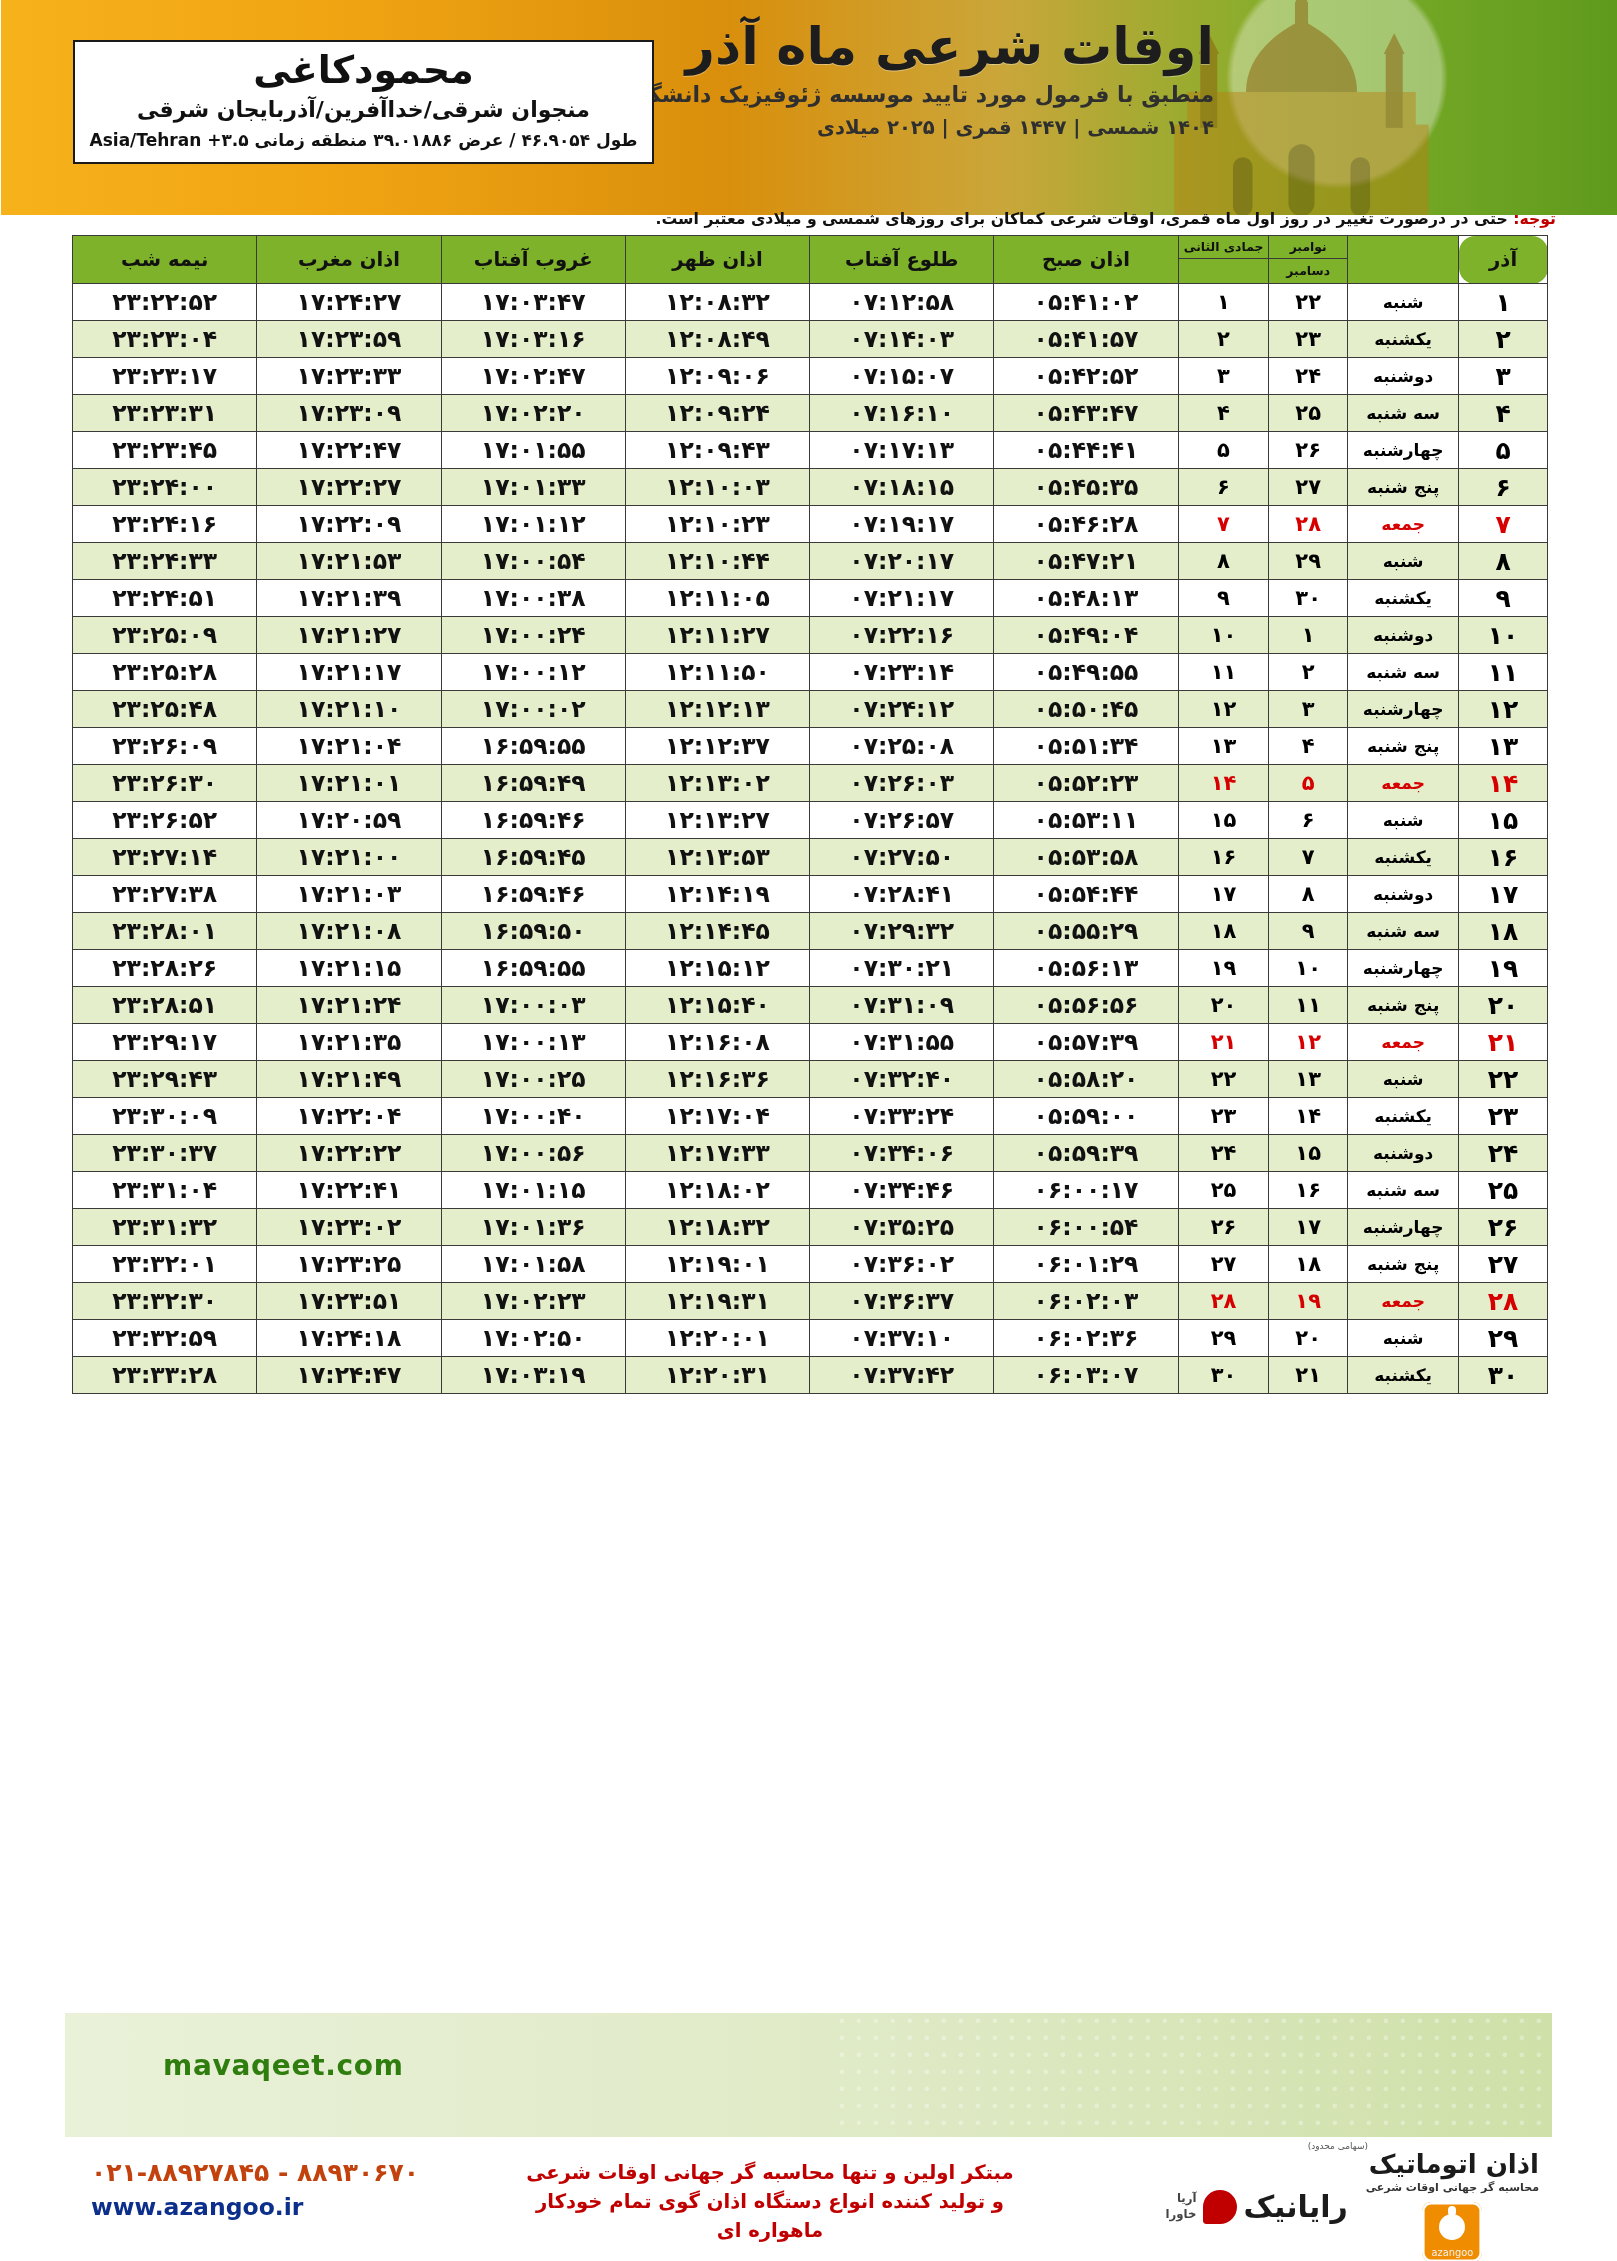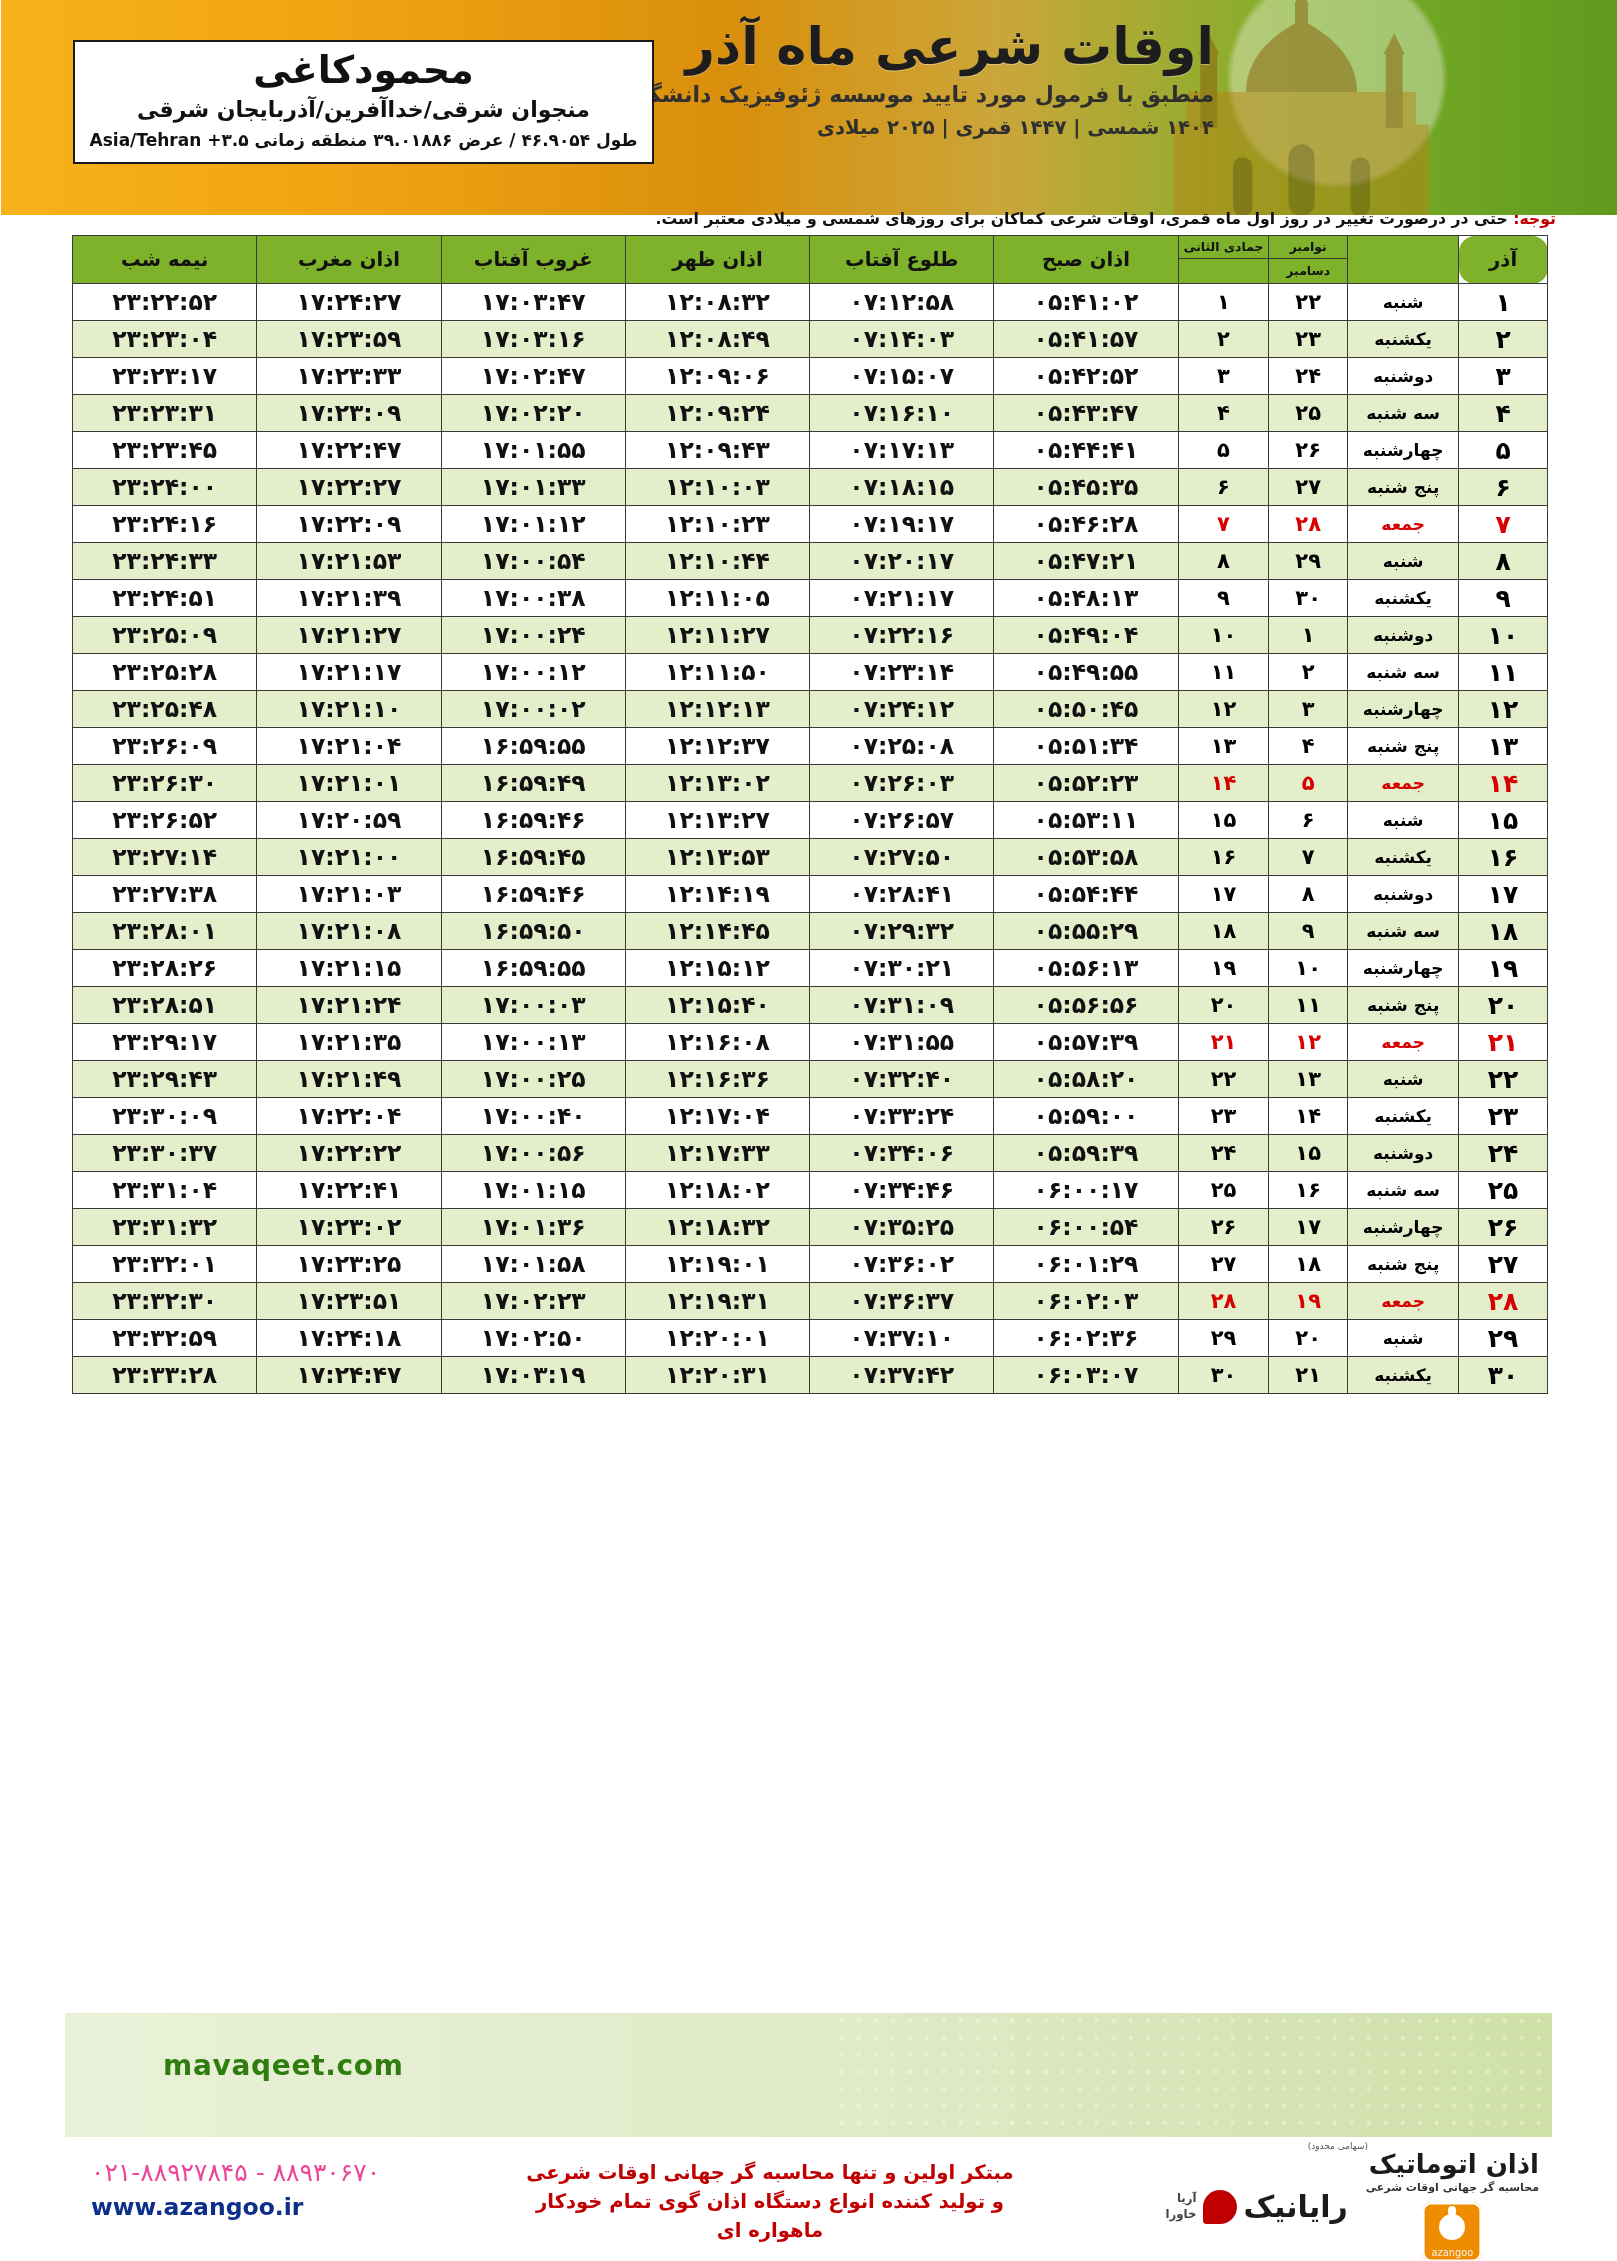--- a/index.html
+++ b/index.html
@@ -129,7 +129,7 @@
   .phones{
     position:absolute;left:26px;top:11.7px;text-align:left;direction:ltr;
   }
-  .phones .p1{font-size:25px;font-weight:normal;color:#ec4899;}
+  .phones .p1{font-size:25px;font-weight:bold;color:#c2410c;}
   .phones .p2{font-size:23.5px;font-weight:bold;color:#0b2f8a;margin-top:6.5px;}
   .f-center{
     position:absolute;left:457px;top:11.7px;width:496px;text-align:center;direction:rtl;

